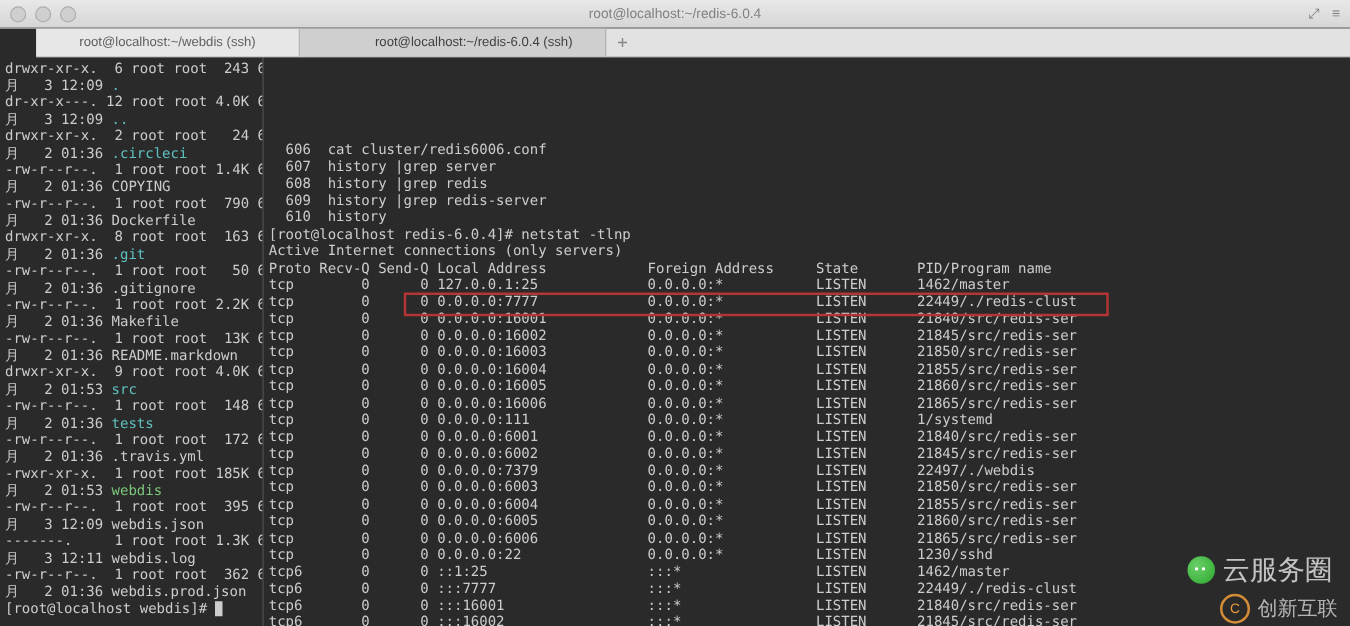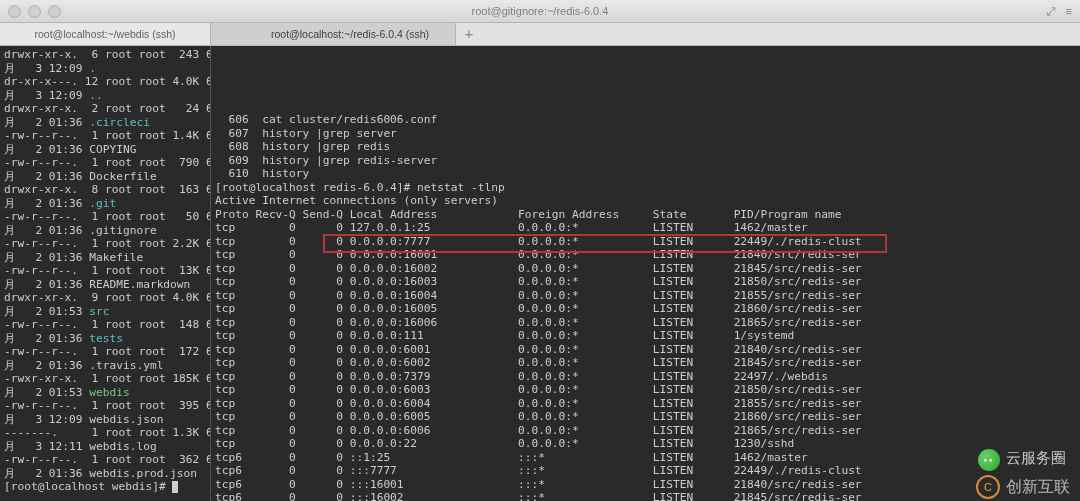--- a/index.html
+++ b/index.html
@@ -142,7 +142,7 @@
     <div class="tl-dot"></div>
     <div class="tl-dot"></div>
   </div>
-  <div class="center-title">root@gitignore:~/redis-6.0.4</div>
+  <div class="center-title">root@localhost:~/redis-6.0.4</div>
   <div class="right-icons">
     <span>⤢</span>
     <span>≡</span>

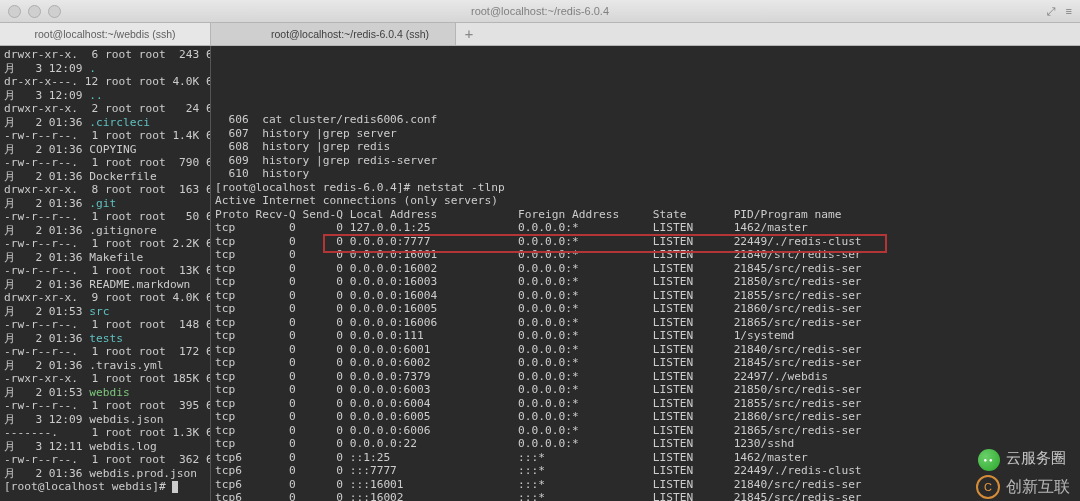--- a/index.html
+++ b/index.html
@@ -44,6 +44,7 @@
     background: #e2e2e2;
     border-bottom: 1px solid #b5b5b5;
     display:flex;
+    margin-left:29px;
   }
   .tab {
     width: 210px;

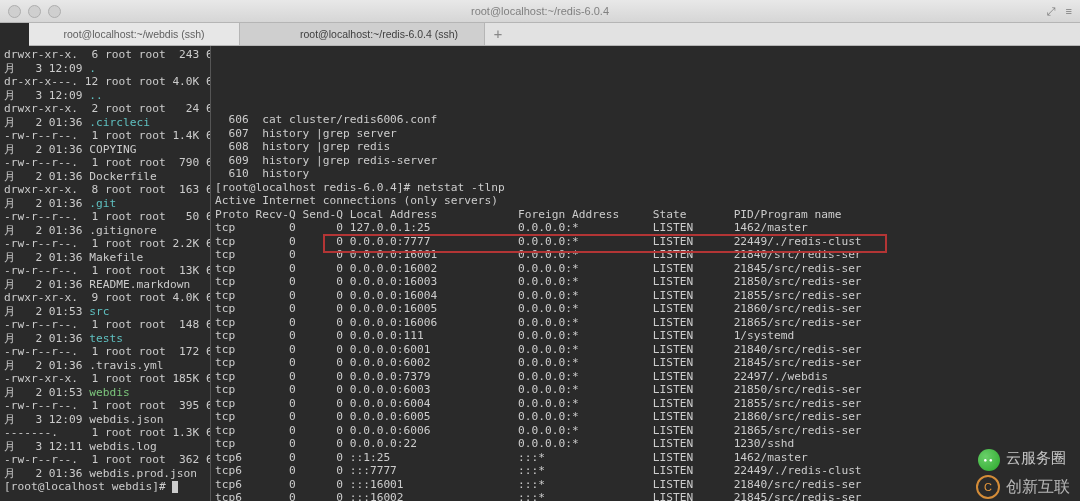--- a/index.html
+++ b/index.html
@@ -101,10 +101,10 @@
   .watermark1 {
     position:absolute;
     right: 14px; bottom: 32px;
-    display:flex; align-items:flex-start;
+    display:flex; align-items:center;
     color: rgba(255,255,255,0.72);
     font-family: "Microsoft YaHei", sans-serif;
-    font-size: 15px;
+    font-size: 22px;
     pointer-events:none;
   }
   .watermark1 .wechat {

